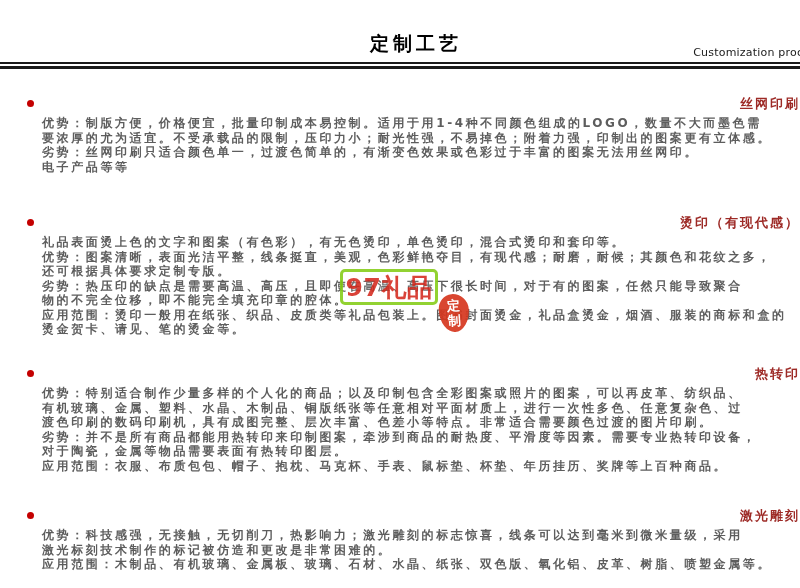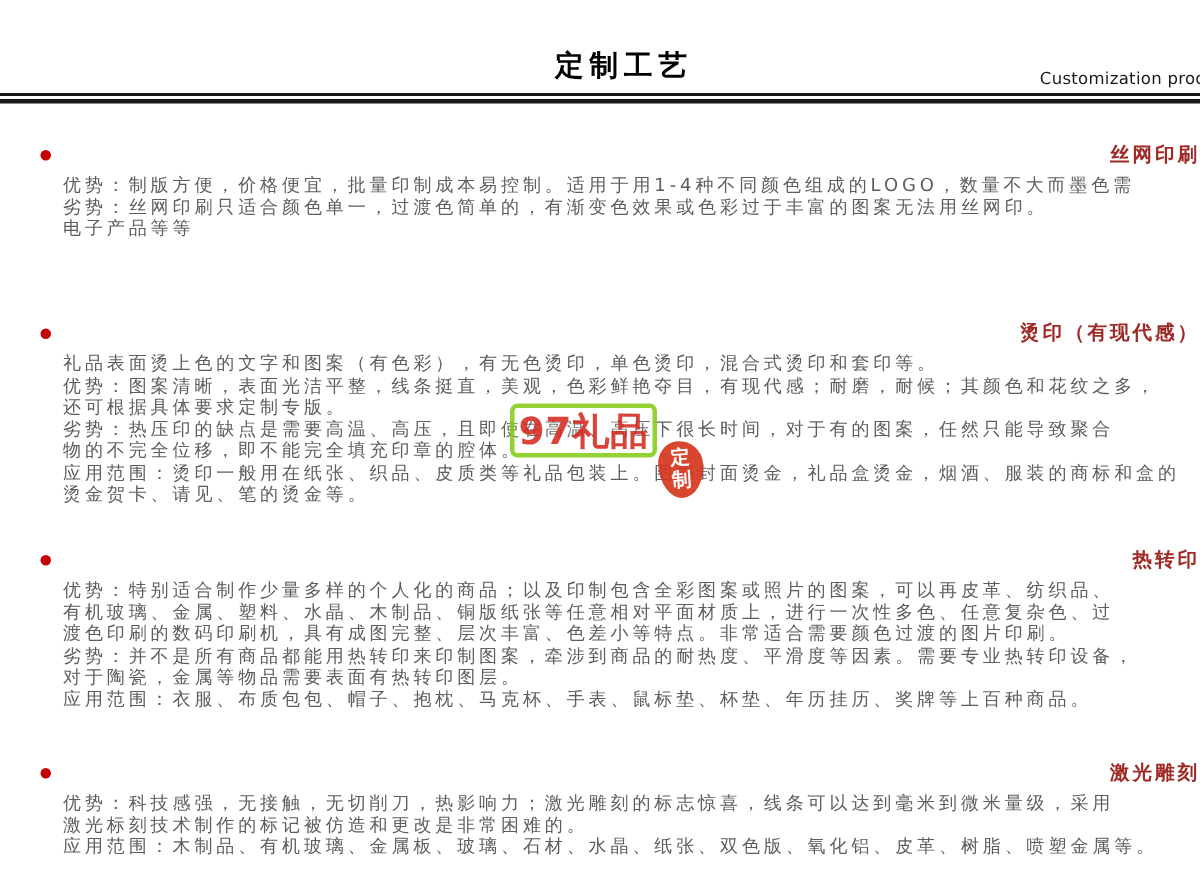--- a/index.html
+++ b/index.html
@@ -31,7 +31,7 @@
   .sec-title{
     font-size:13px;font-weight:bold;color:#9d2a26;letter-spacing:2px;line-height:15px;
   }
-  .sec-body{margin-top:5px;padding-left:15px;}
+  .sec-body{margin-top:5px;padding-left:15px;font-weight:bold;}
   .line{
     font-size:12px;color:#5d5d5d;line-height:14.5px;letter-spacing:2.6px;
     white-space:nowrap;

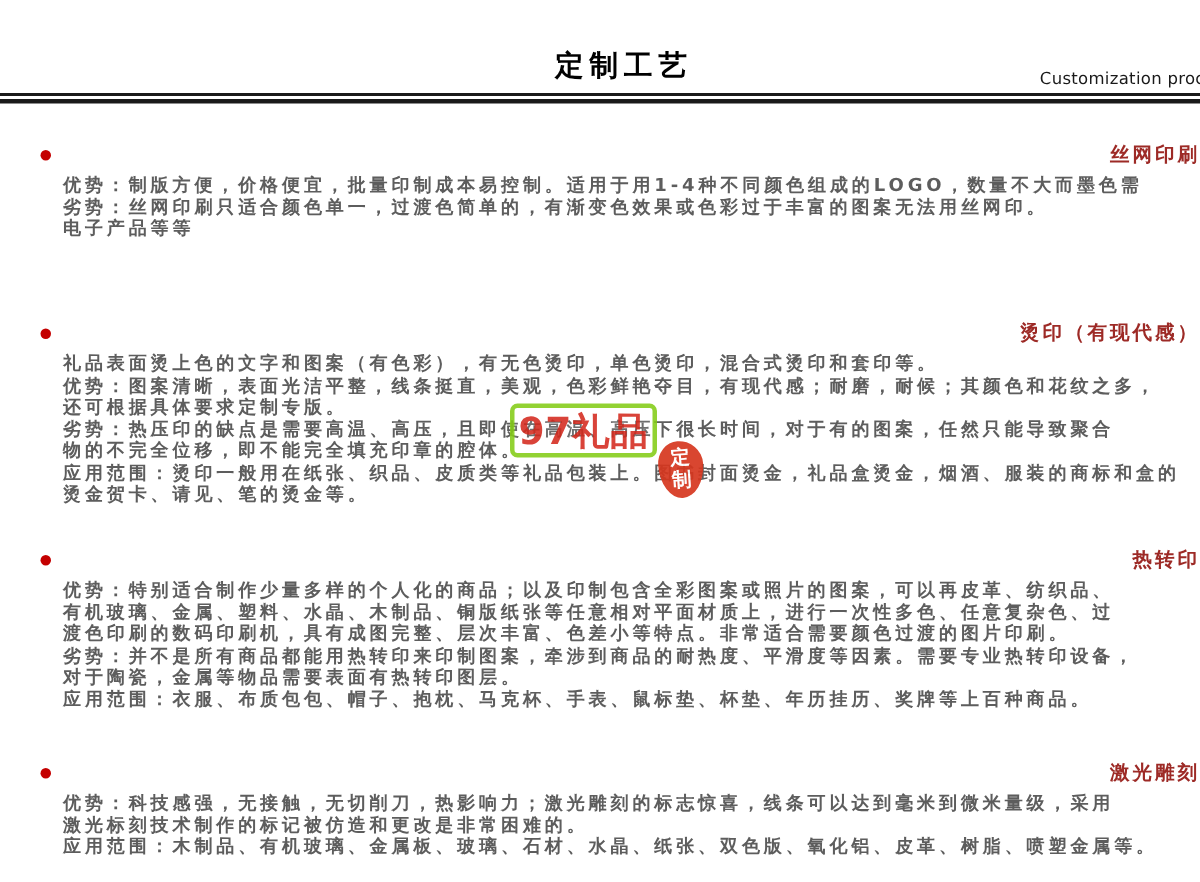--- a/index.html
+++ b/index.html
@@ -71,6 +71,7 @@
     </div>
     <div class="sec-body">
       <div class="line">优势：制版方便，价格便宜，批量印制成本易控制。适用于用1-4种不同颜色组成的LOGO，数量不大而墨色需</div>
+      <div class="line">要浓厚的尤为适宜。不受承载品的限制，压印力小；耐光性强，不易掉色；附着力强，印制出的图案更有立体感。</div>
       <div class="line">劣势：丝网印刷只适合颜色单一，过渡色简单的，有渐变色效果或色彩过于丰富的图案无法用丝网印。</div>
       <div class="line">电子产品等等</div>
     </div>

